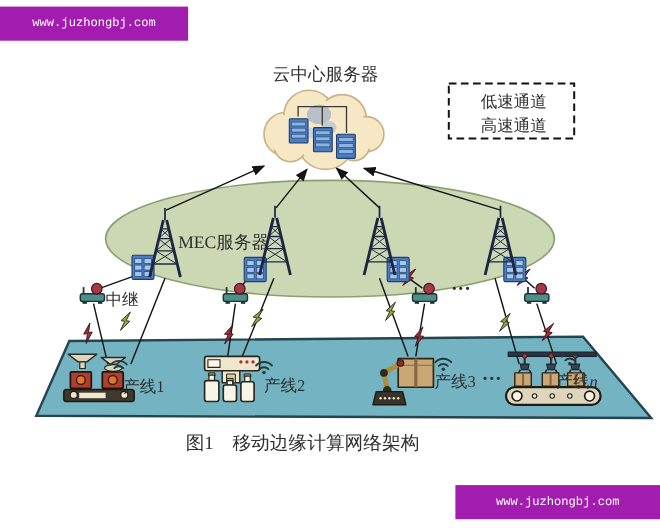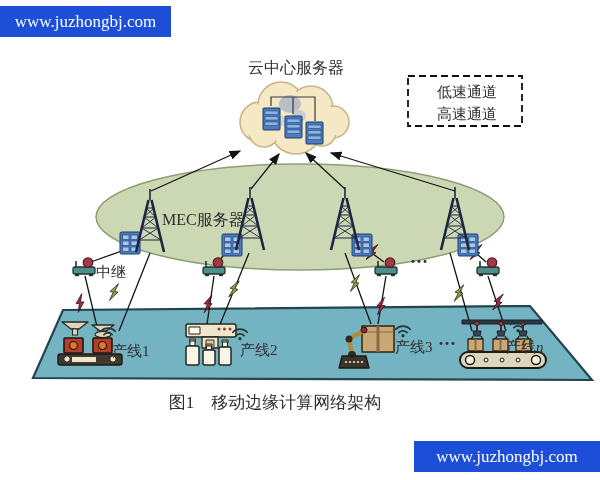--- a/index.html
+++ b/index.html
@@ -8,9 +8,9 @@
     font-family:"Liberation Serif","DejaVu Serif",serif;
   }
   .wm{
-    position:absolute;background:#1d4ed8;color:#ffffff;
-    font-family:Liberation Serif, serif;
-    font-size:17px;display:flex;align-items:center;justify-content:center;
+    position:absolute;background:#a21caf;color:#ffffff;
+    font-family:Liberation Mono, monospace;
+    font-size:11px;display:flex;align-items:center;justify-content:center;
   }
   .wm-tl{left:0;top:6px;width:171px;height:31px;}
   .wm-br{right:0;bottom:8px;width:186px;height:31px;}

